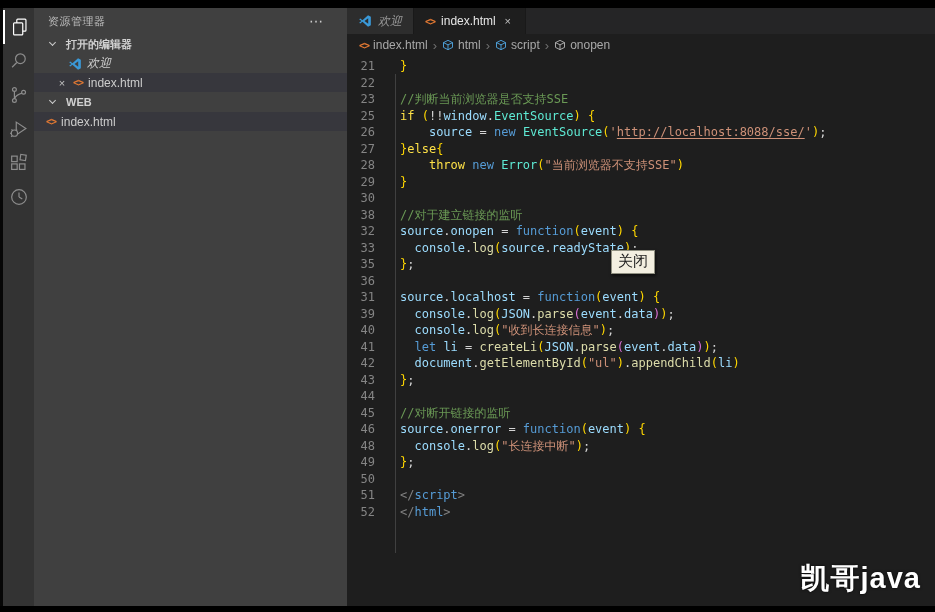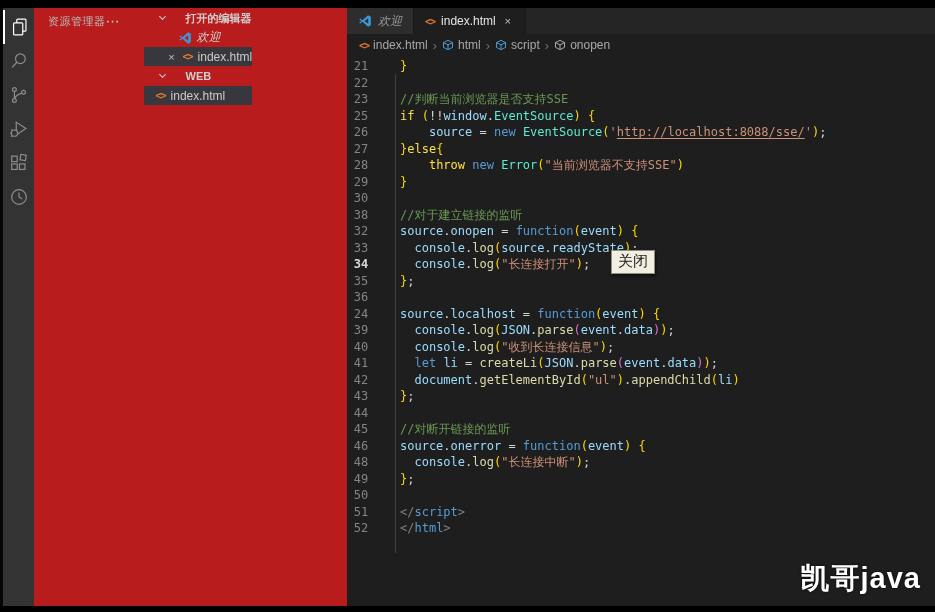--- a/index.html
+++ b/index.html
@@ -17,8 +17,8 @@
   .ab-item svg { display:block; }
 
   
-  .sidebar { width:313px; flex:none; background:#b91c1c; color:#cccccc; font-size:12px;
-             display:flex; flex-direction:row; }
+  .sidebar { width:313px; flex:none; background:#404040; color:#cccccc; font-size:12px;
+             display:flex; flex-direction:column; }
   .sidebar-header { height:26px; flex:none; display:flex; align-items:center;
                     padding:0 24px 0 14px; font-size:11px; color:#bbbbbb; }
   .sidebar-header .sb-title { flex:1; letter-spacing:.5px; }

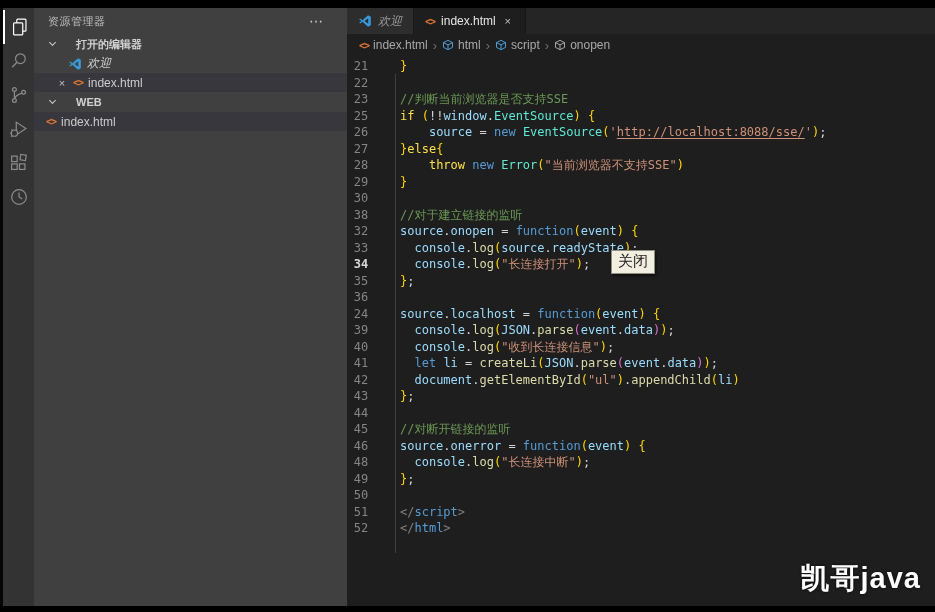--- a/index.html
+++ b/index.html
@@ -23,7 +23,7 @@
                     padding:0 24px 0 14px; font-size:11px; color:#bbbbbb; }
   .sidebar-header .sb-title { flex:1; letter-spacing:.5px; }
   .sb-more { color:#cccccc; font-size:14px; line-height:10px; cursor:pointer; }
-  .section-header { height:20px; display:flex; align-items:center; gap:21px; padding-left:16px;
+  .section-header { height:20px; display:flex; align-items:center; gap:11px; padding-left:16px;
                     font-weight:bold; font-size:11px; color:#d0d0d0; cursor:pointer; }
   .chev { width:5px; height:5px; border-right:1px solid #cccccc; border-bottom:1px solid #cccccc;
           transform:rotate(45deg); margin-top:-3px; flex:none; }

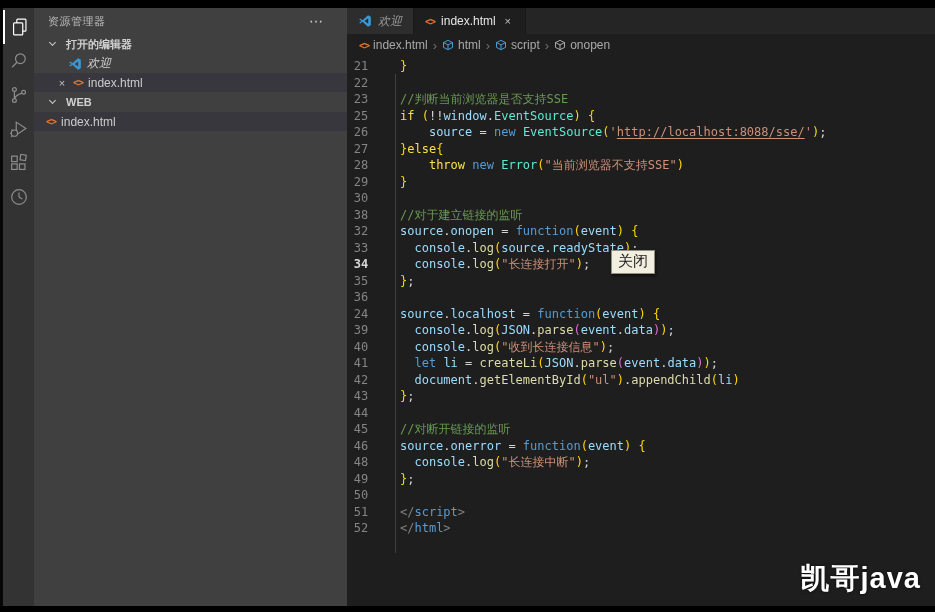--- a/index.html
+++ b/index.html
@@ -51,7 +51,7 @@
   .editor { flex:1; background:#1e1e1e; position:relative; padding-top:2px; overflow:hidden; }
   .code-line { display:flex; height:16.5px; line-height:16.5px;
                font-family:"DejaVu Sans Mono",monospace; font-size:12px; white-space:pre; }
-  .gutter { width:28px; flex:none; text-align:center; color:#858585;
+  .gutter { width:28px; flex:none; text-align:right; color:#858585;
             font-family:"DejaVu Sans Mono",monospace; }
   .gutter.cur { color:#d7d7d7; font-weight:bold; }
   .lc { margin-left:25px; }

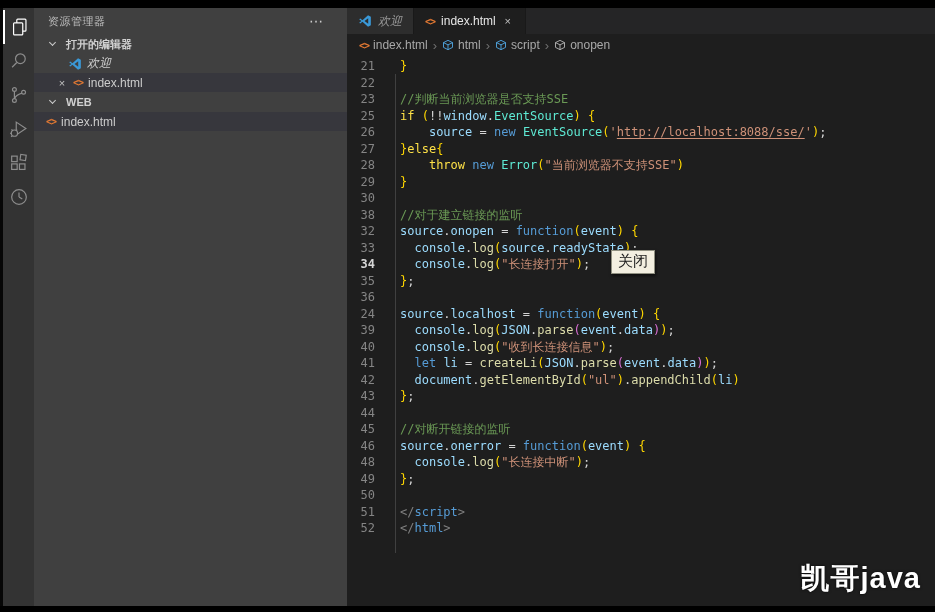--- a/index.html
+++ b/index.html
@@ -225,7 +225,6 @@
         <div class="code-line"><span class="gutter">38</span><span class="lc"><span class="tk-c">//对于建立链接的监听</span></span></div>
         <div class="code-line"><span class="gutter">32</span><span class="lc"><span class="tk-v">source</span><span class="tk-p">.</span><span class="tk-v">onopen</span><span class="tk-p"> = </span><span class="tk-s">function</span><span class="tk-b1">(</span><span class="tk-v">event</span><span class="tk-b1">)</span><span class="tk-p"> </span><span class="tk-b1">{</span></span></div>
         <div class="code-line"><span class="gutter">33</span><span class="lc"><span class="tk-p">  </span><span class="tk-v">console</span><span class="tk-p">.</span><span class="tk-f">log</span><span class="tk-b1">(</span><span class="tk-v">source</span><span class="tk-p">.</span><span class="tk-v">readyState</span><span class="tk-b1">)</span><span class="tk-p">;</span></span></div>
-        <div class="code-line"><span class="gutter cur">34</span><span class="lc"><span class="tk-p">  </span><span class="tk-v">console</span><span class="tk-p">.</span><span class="tk-f">log</span><span class="tk-b1">(</span><span class="tk-str">"长连接打开"</span><span class="tk-b1">)</span><span class="tk-p">;</span></span></div>
         <div class="code-line"><span class="gutter">35</span><span class="lc"><span class="tk-b1">}</span><span class="tk-p">;</span></span></div>
         <div class="code-line"><span class="gutter">36</span><span class="lc"></span></div>
         <div class="code-line"><span class="gutter">24</span><span class="lc"><span class="tk-v">source</span><span class="tk-p">.</span><span class="tk-v">localhost</span><span class="tk-p"> = </span><span class="tk-s">function</span><span class="tk-b1">(</span><span class="tk-v">event</span><span class="tk-b1">)</span><span class="tk-p"> </span><span class="tk-b1">{</span></span></div>

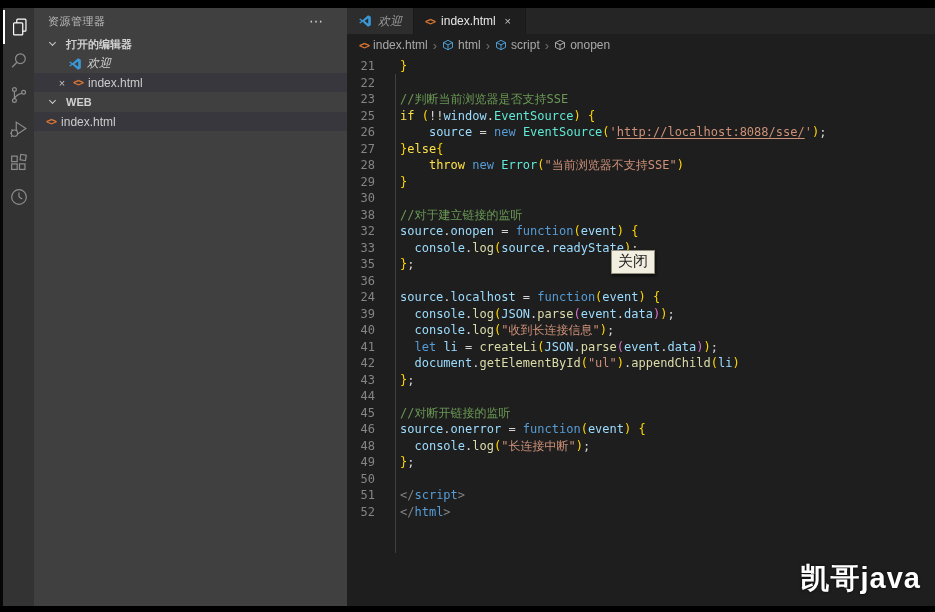--- a/index.html
+++ b/index.html
@@ -227,7 +227,7 @@
         <div class="code-line"><span class="gutter">33</span><span class="lc"><span class="tk-p">  </span><span class="tk-v">console</span><span class="tk-p">.</span><span class="tk-f">log</span><span class="tk-b1">(</span><span class="tk-v">source</span><span class="tk-p">.</span><span class="tk-v">readyState</span><span class="tk-b1">)</span><span class="tk-p">;</span></span></div>
         <div class="code-line"><span class="gutter">35</span><span class="lc"><span class="tk-b1">}</span><span class="tk-p">;</span></span></div>
         <div class="code-line"><span class="gutter">36</span><span class="lc"></span></div>
-        <div class="code-line"><span class="gutter">24</span><span class="lc"><span class="tk-v">source</span><span class="tk-p">.</span><span class="tk-v">localhost</span><span class="tk-p"> = </span><span class="tk-s">function</span><span class="tk-b1">(</span><span class="tk-v">event</span><span class="tk-b1">)</span><span class="tk-p"> </span><span class="tk-b1">{</span></span></div>
+        <div class="code-line"><span class="gutter">31</span><span class="lc"><span class="tk-v">source</span><span class="tk-p">.</span><span class="tk-v">localhost</span><span class="tk-p"> = </span><span class="tk-s">function</span><span class="tk-b1">(</span><span class="tk-v">event</span><span class="tk-b1">)</span><span class="tk-p"> </span><span class="tk-b1">{</span></span></div>
         <div class="code-line"><span class="gutter">39</span><span class="lc"><span class="tk-p">  </span><span class="tk-v">console</span><span class="tk-p">.</span><span class="tk-f">log</span><span class="tk-b1">(</span><span class="tk-v">JSON</span><span class="tk-p">.</span><span class="tk-f">parse</span><span class="tk-b2">(</span><span class="tk-v">event</span><span class="tk-p">.</span><span class="tk-v">data</span><span class="tk-b2">)</span><span class="tk-b1">)</span><span class="tk-p">;</span></span></div>
         <div class="code-line"><span class="gutter">40</span><span class="lc"><span class="tk-p">  </span><span class="tk-v">console</span><span class="tk-p">.</span><span class="tk-f">log</span><span class="tk-b1">(</span><span class="tk-str">"收到长连接信息"</span><span class="tk-b1">)</span><span class="tk-p">;</span></span></div>
         <div class="code-line"><span class="gutter">41</span><span class="lc"><span class="tk-p">  </span><span class="tk-s">let</span><span class="tk-p"> </span><span class="tk-v">li</span><span class="tk-p"> = </span><span class="tk-f">createLi</span><span class="tk-b1">(</span><span class="tk-v">JSON</span><span class="tk-p">.</span><span class="tk-f">parse</span><span class="tk-b2">(</span><span class="tk-v">event</span><span class="tk-p">.</span><span class="tk-v">data</span><span class="tk-b2">)</span><span class="tk-b1">)</span><span class="tk-p">;</span></span></div>

